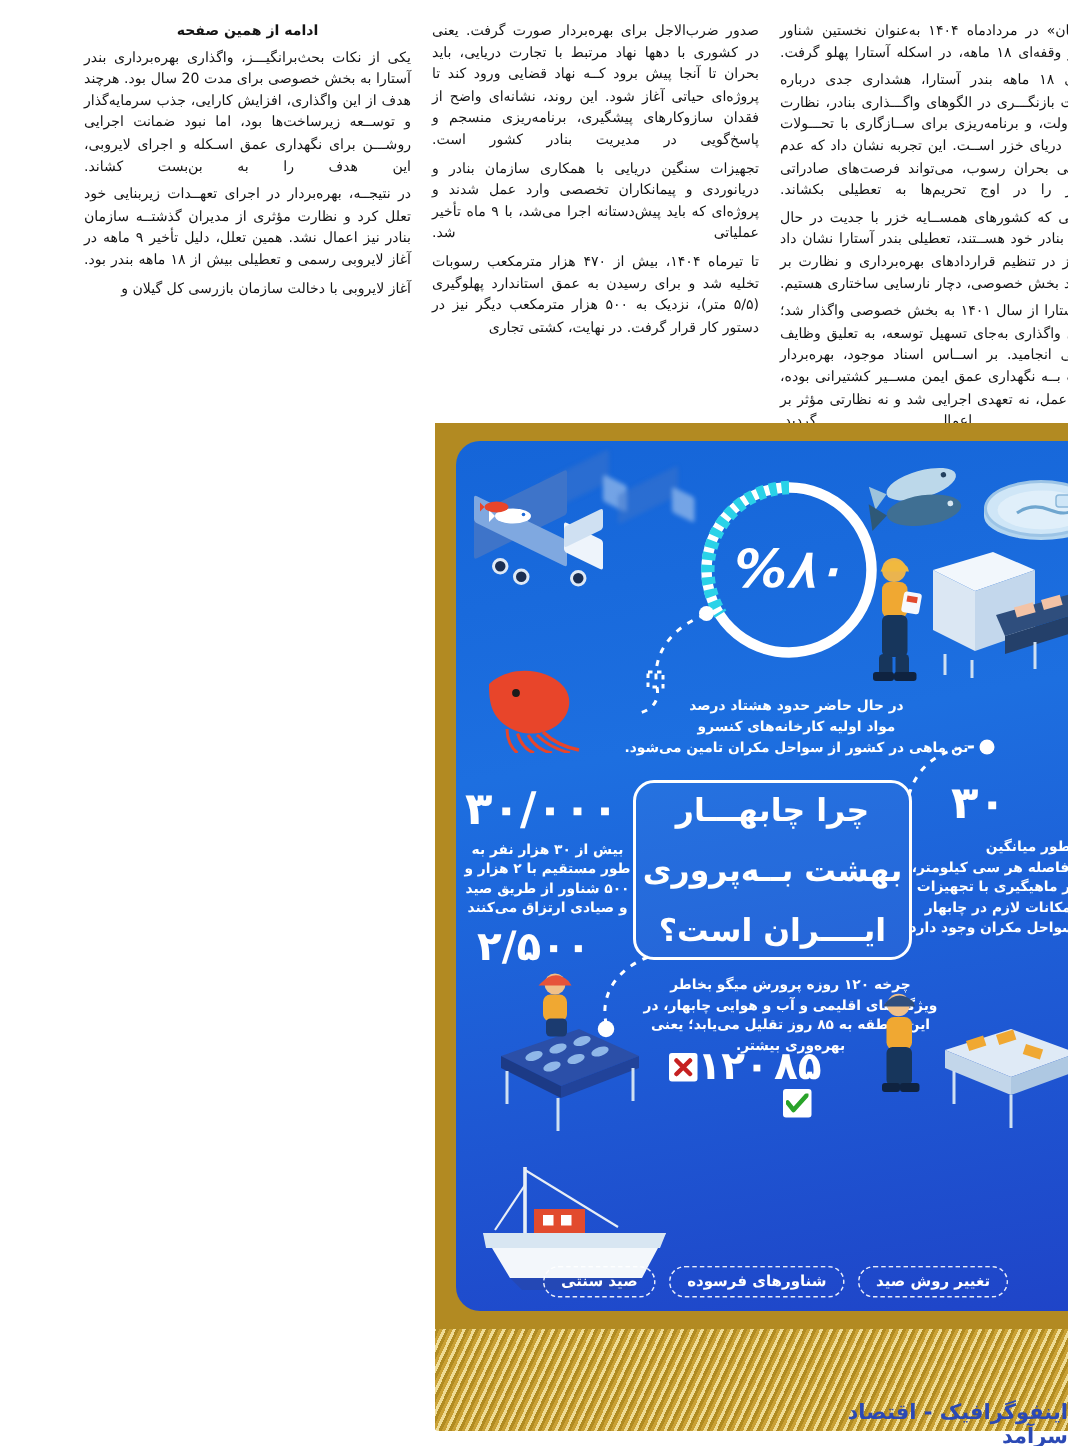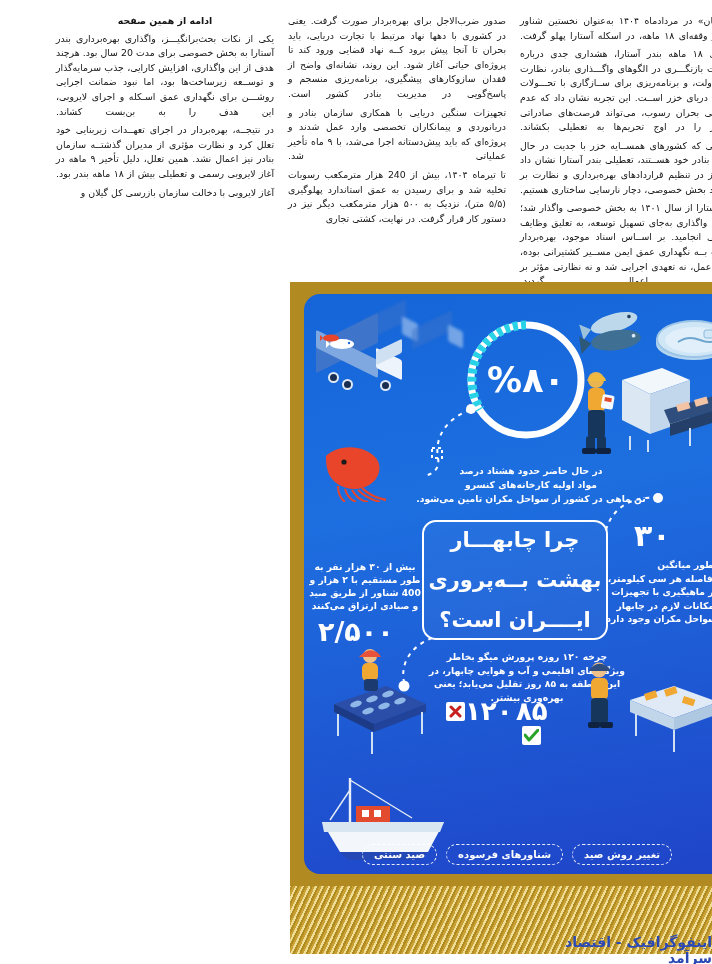--- a/index.html
+++ b/index.html
@@ -159,7 +159,7 @@
     <div class="col">
       <p>صدور ضرب‌الاجل برای بهره‌بردار صورت گرفت. یعنی در کشوری با دهها نهاد مرتبط با تجارت دریایی، باید بحران تا آنجا پیش برود کــه نهاد قضایی ورود کند تا پروژه‌ای حیاتی آغاز شود. این روند، نشانه‌ای واضح از فقدان سازوکارهای پیشگیری، برنامه‌ریزی منسجم و پاسخ‌گویی در مدیریت بنادر کشور است.</p>
       <p>تجهیزات سنگین دریایی با همکاری سازمان بنادر و دریانوردی و پیمانکاران تخصصی وارد عمل شدند و پروژه‌ای که باید پیش‌دستانه اجرا می‌شد، با ۹ ماه تأخیر عملیاتی شد.</p>
-      <p class="last">تا تیرماه ۱۴۰۴، بیش از 240 هزار مترمکعب رسوبات تخلیه شد و برای رسیدن به عمق استاندارد پهلوگیری (۵/۵ متر)، نزدیک به ۵۰۰ هزار مترمکعب دیگر نیز در دستور کار قرار گرفت. در نهایت، کشتی تجاری</p>
+      <p class="last">تا تیرماه ۱۴۰۴، بیش از ۴۷۰ هزار مترمکعب رسوبات تخلیه شد و برای رسیدن به عمق استاندارد پهلوگیری (۵/۵ متر)، نزدیک به ۵۰۰ هزار مترمکعب دیگر نیز در دستور کار قرار گرفت. در نهایت، کشتی تجاری</p>
     </div>
 
     <div class="col">

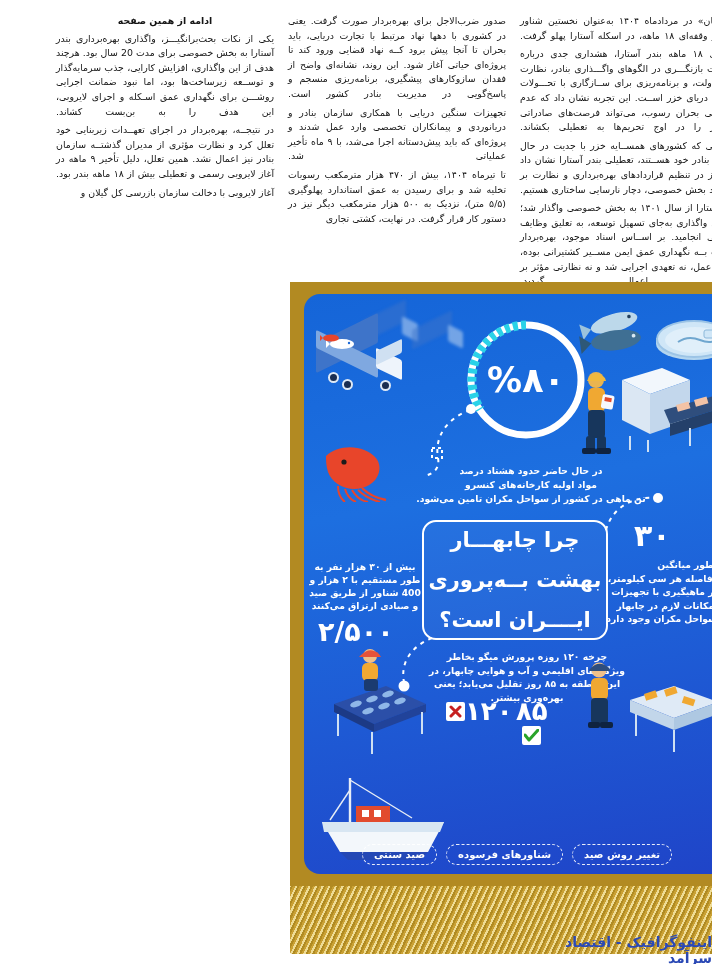--- a/index.html
+++ b/index.html
@@ -88,7 +88,7 @@
   .machine{position:absolute;}
 
   
-  .gauge{position:absolute;width:128px;height:128px;}
+  .gauge{position:absolute;width:128px;height:128px;font-style:italic;}
   .gauge svg{position:absolute;inset:0;}
   .gauge .val{
     position:absolute;inset:0;display:flex;align-items:center;justify-content:center;

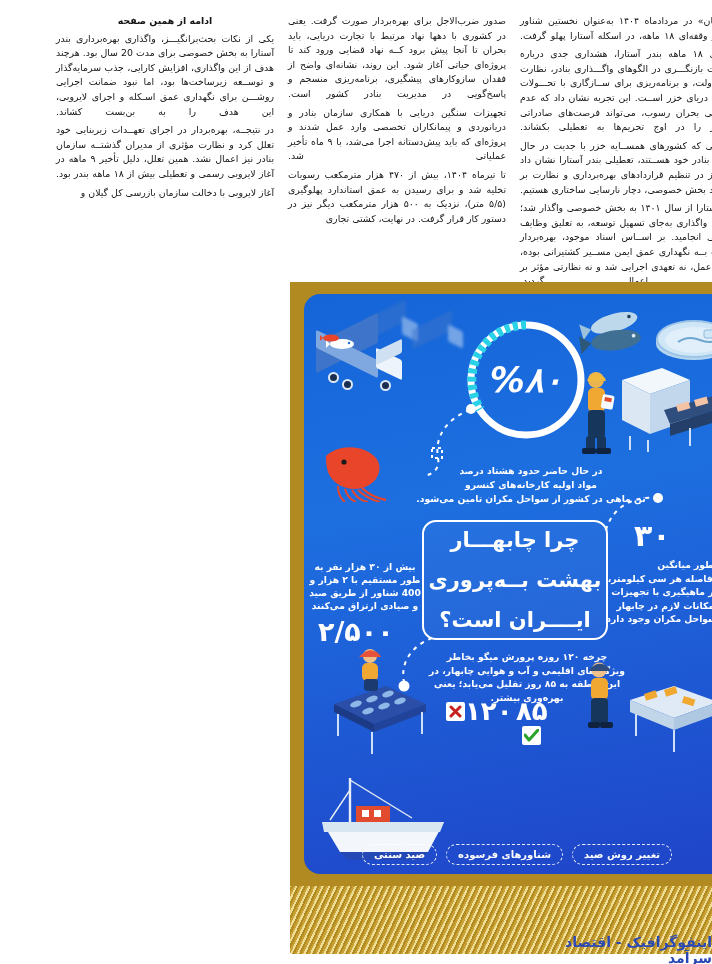--- a/index.html
+++ b/index.html
@@ -301,6 +301,7 @@
 مواد اولیه کارخانه‌های کنسرو
 تن ماهی در کشور از سواحل مکران تامین می‌شود.</div>
 
+        <div class="bignum" style="left:6px;top:228px;">۳۰/۰۰۰</div>
         <div class="cap" style="left:2px;top:266px;width:118px;text-align:center;line-height:13px;">بیش از ۳۰ هزار نفر به طور مستقیم با ۲ هزار و 400 شناور از طریق صید و صیادی ارتزاق می‌کنند</div>
         <div class="bignum small" style="left:14px;top:322px;">۲/۵۰۰</div>
 

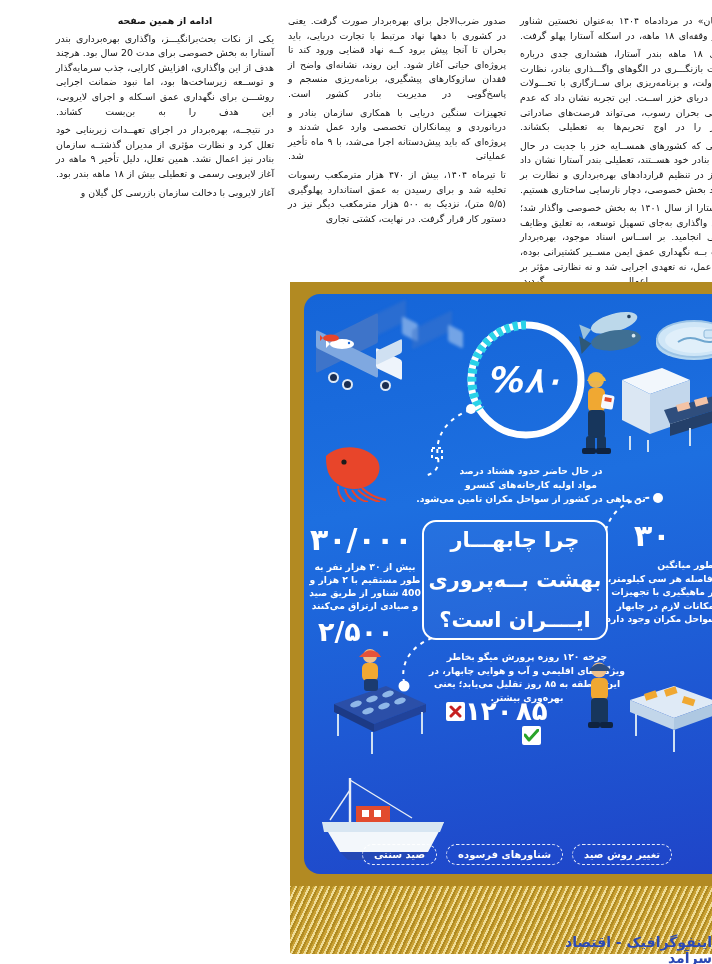--- a/index.html
+++ b/index.html
@@ -302,7 +302,7 @@
 تن ماهی در کشور از سواحل مکران تامین می‌شود.</div>
 
         <div class="bignum" style="left:6px;top:228px;">۳۰/۰۰۰</div>
-        <div class="cap" style="left:2px;top:266px;width:118px;text-align:center;line-height:13px;">بیش از ۳۰ هزار نفر به طور مستقیم با ۲ هزار و 400 شناور از طریق صید و صیادی ارتزاق می‌کنند</div>
+        <div class="cap" style="left:2px;top:266px;width:118px;text-align:center;line-height:13px;">بیش از ۳۰ هزار نفر به طور مستقیم با ۲ هزار و ۵۰۰ شناور از طریق صید و صیادی ارتزاق می‌کنند</div>
         <div class="bignum small" style="left:14px;top:322px;">۲/۵۰۰</div>
 
         <div class="bignum" style="left:330px;top:224px;">۳۰</div>

